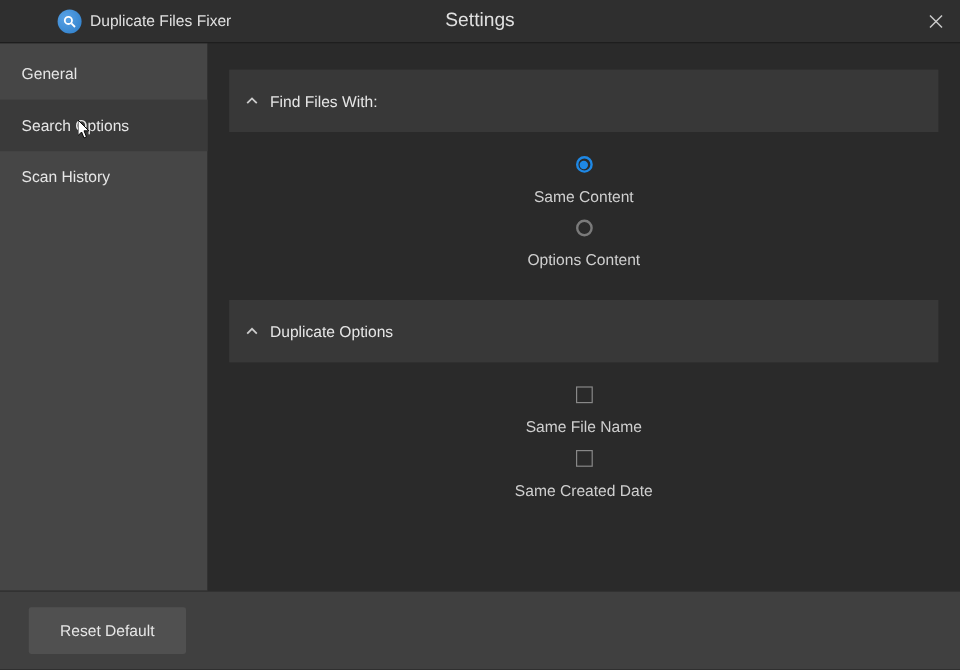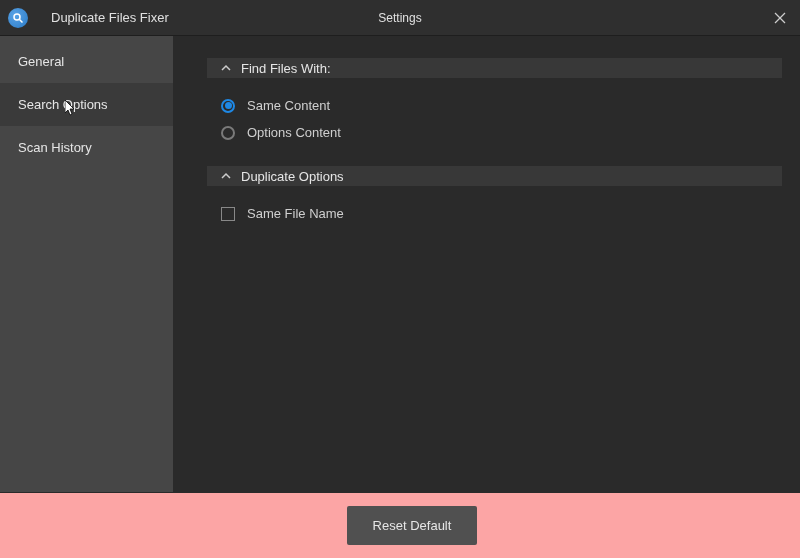--- a/index.html
+++ b/index.html
@@ -27,7 +27,8 @@
       display: flex;
       align-items: center;
       padding-left: 8px;
-      gap: 23px;
+      gap: 7px;
+      margin-left: 40px;
     }
     .app-icon {
       width: 20px;

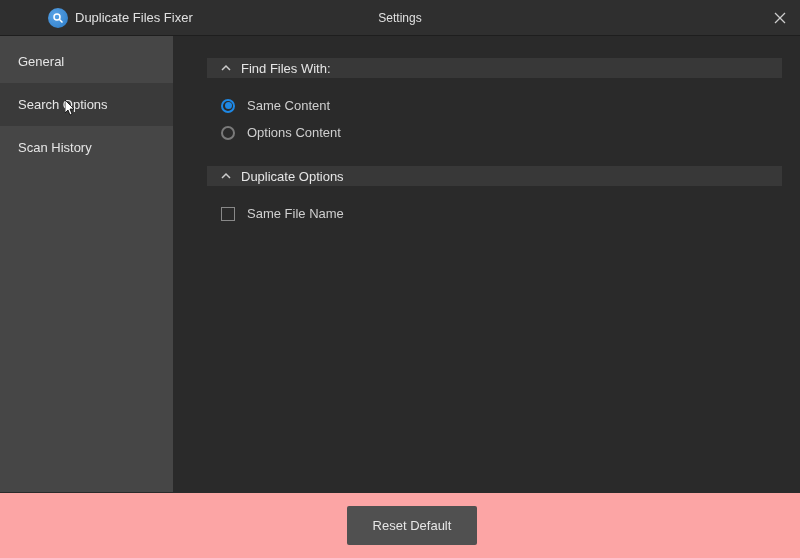--- a/index.html
+++ b/index.html
@@ -52,7 +52,7 @@
       position: absolute;
       left: 50%;
       transform: translateX(-50%);
-      font-size: 12px;
+      font-size: 16px;
       color: #e0e0e0;
     }
     .close-btn {

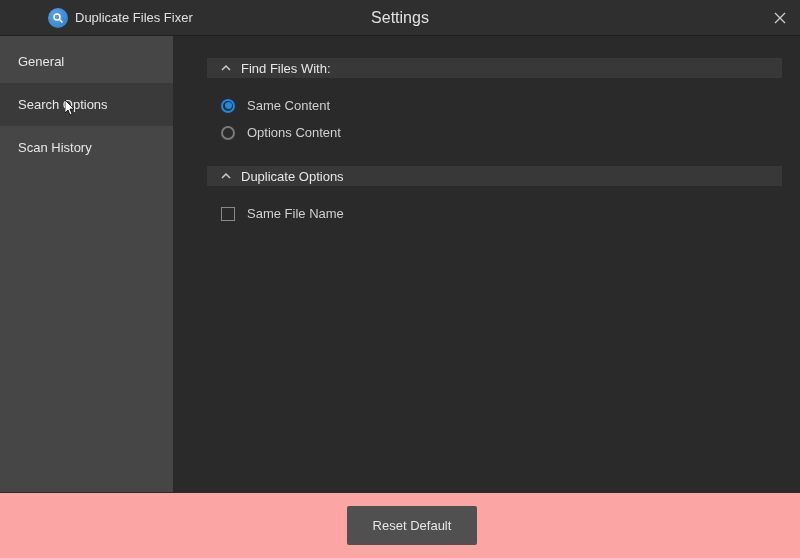--- a/index.html
+++ b/index.html
@@ -71,7 +71,6 @@
     .body {
       display: flex;
       height: 456px;
-      gap: 16px;
     }
     .sidebar {
       width: 173px;

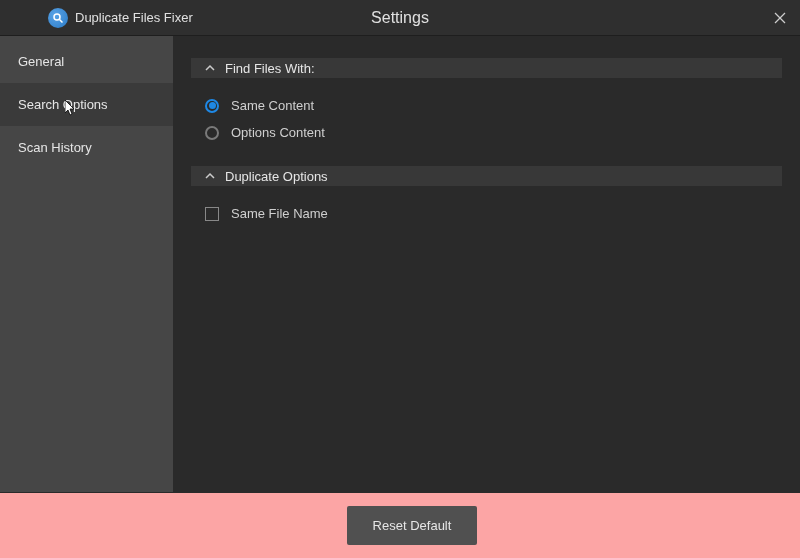--- a/index.html
+++ b/index.html
@@ -102,7 +102,7 @@
       margin-bottom: 12px;
     }
     .section-header {
-      height: 20px;
+      height: 52px;
       background: #383838;
       display: flex;
       align-items: center;

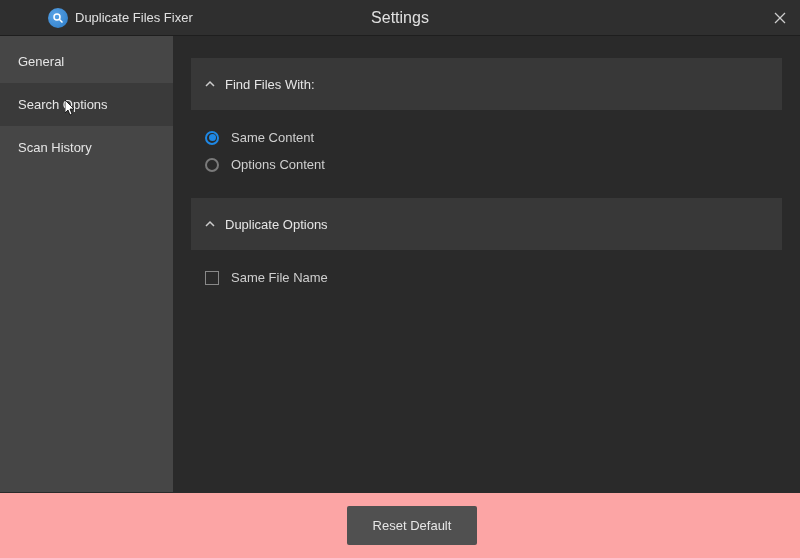--- a/index.html
+++ b/index.html
@@ -126,6 +126,7 @@
       padding: 6px 0;
       font-size: 13px;
       cursor: pointer;
+      flex-direction: column;
     }
     .radio {
       width: 14px;

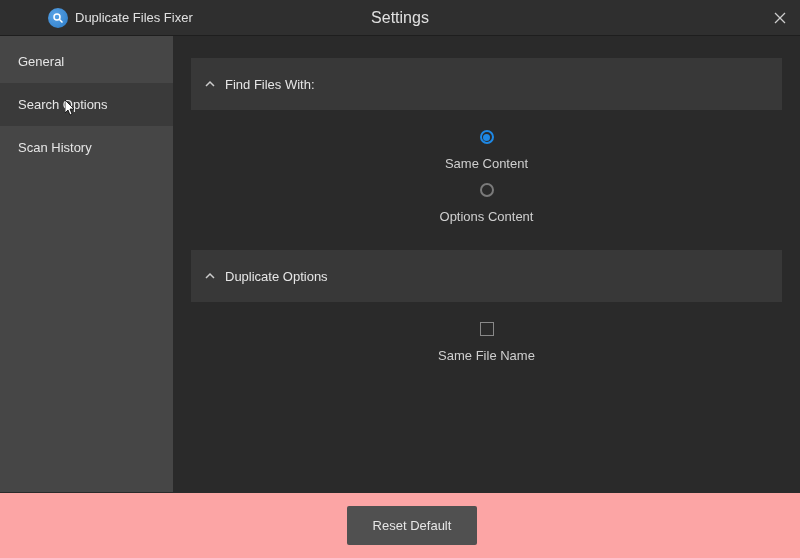--- a/index.html
+++ b/index.html
@@ -269,6 +269,10 @@
           <span class="checkbox"></span>
           <span class="check-label">Same File Name</span>
         </div>
+        <div class="check-row">
+          <span class="checkbox"></span>
+          <span class="check-label">Same Created Date</span>
+        </div>
       </div>
     </div>
   </div>

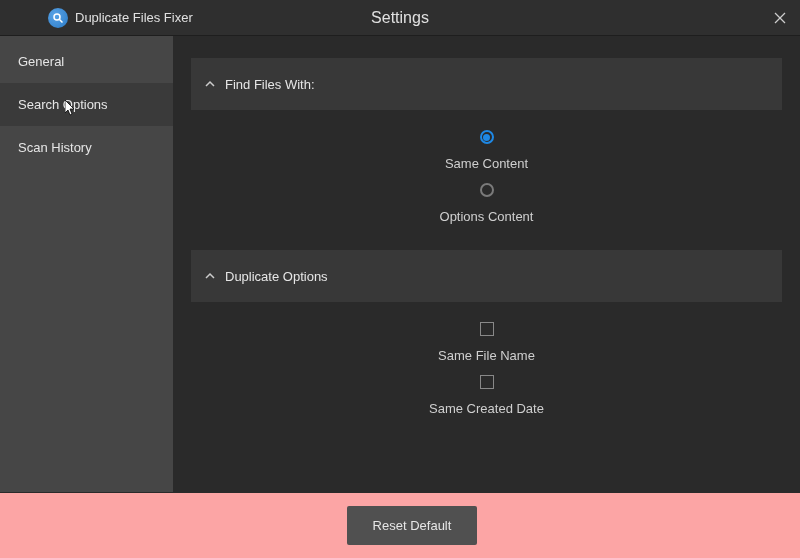--- a/index.html
+++ b/index.html
@@ -176,12 +176,11 @@
     }
     .footer {
       height: 66px;
-      background: #fca5a5;
+      background: #404040;
       border-top: 1px solid #2a2a2a;
       display: flex;
       align-items: center;
       padding-left: 24px;
-      justify-content: center;
     }
     .reset-btn {
       background: #505050;

